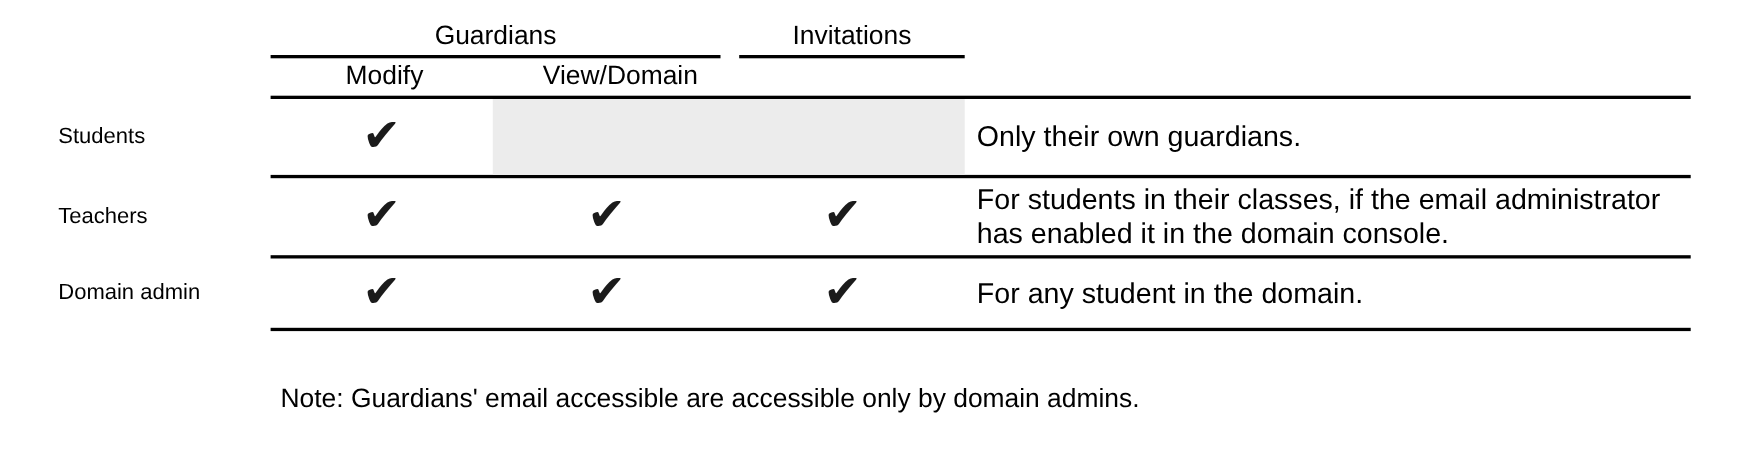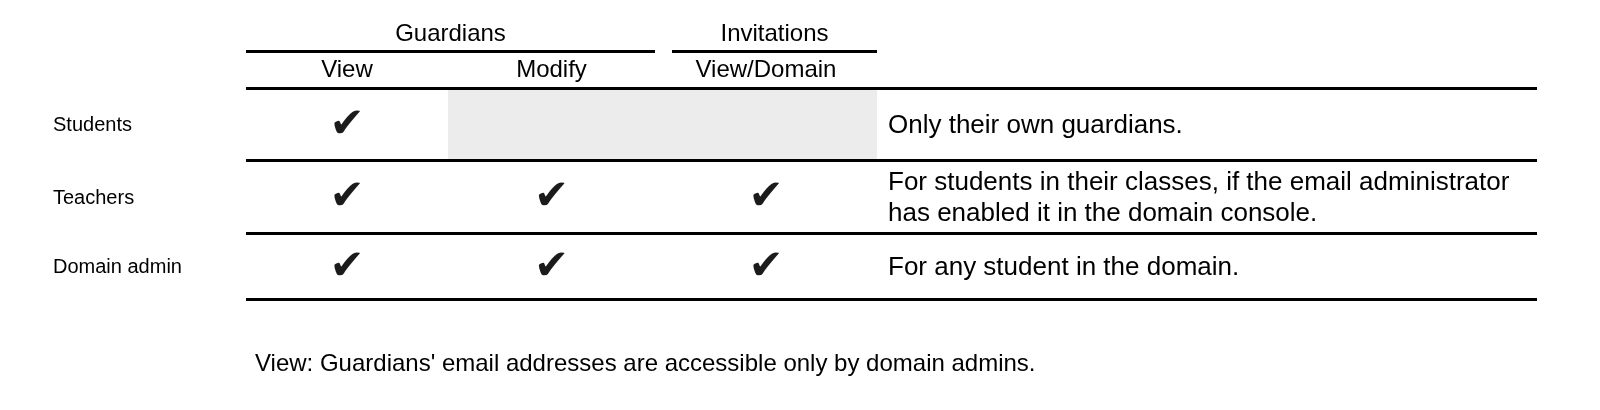--- a/index.html
+++ b/index.html
@@ -114,7 +114,6 @@
   </div>
 
   <div class="subheader">
-    <div class="hc hc-view">View</div>
     <div class="hc hc-modify">Modify</div>
     <div class="hc hc-vm">View/Domain</div>
   </div>

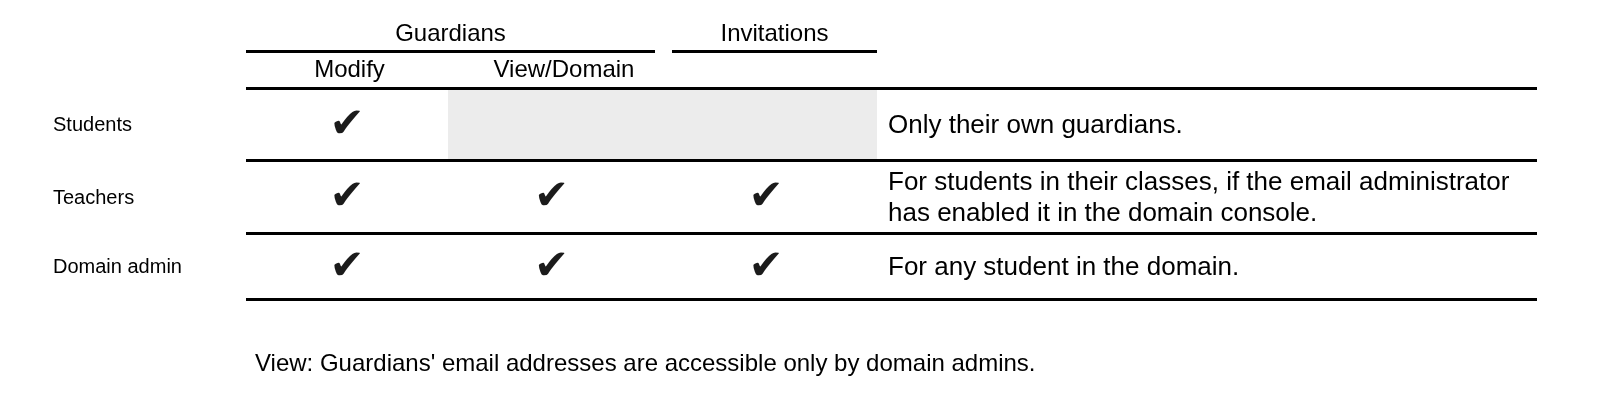--- a/index.html
+++ b/index.html
@@ -161,7 +161,7 @@
     <div class="cell c-note">For any student in the domain.</div>
   </div>
 
-  <div class="footnote">View: Guardians' email addresses are accessible only by domain admins.</div>
+  <div class="footnote">Note: Guardians' email accessible are accessible only by domain admins.</div>
 
 </div>
 

